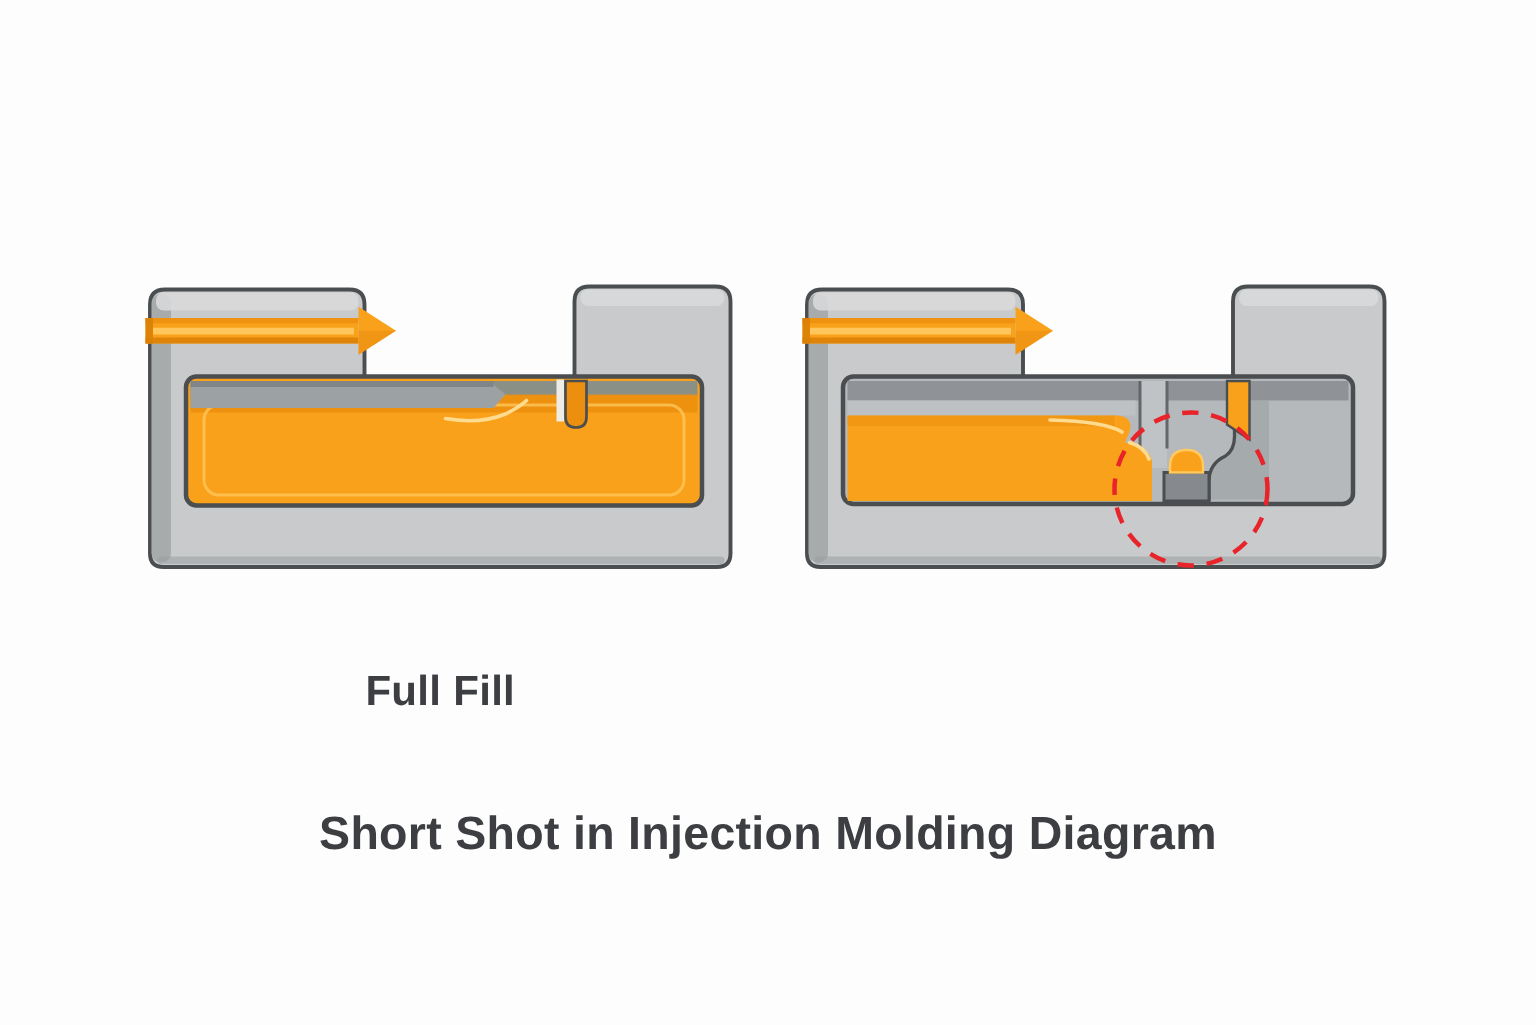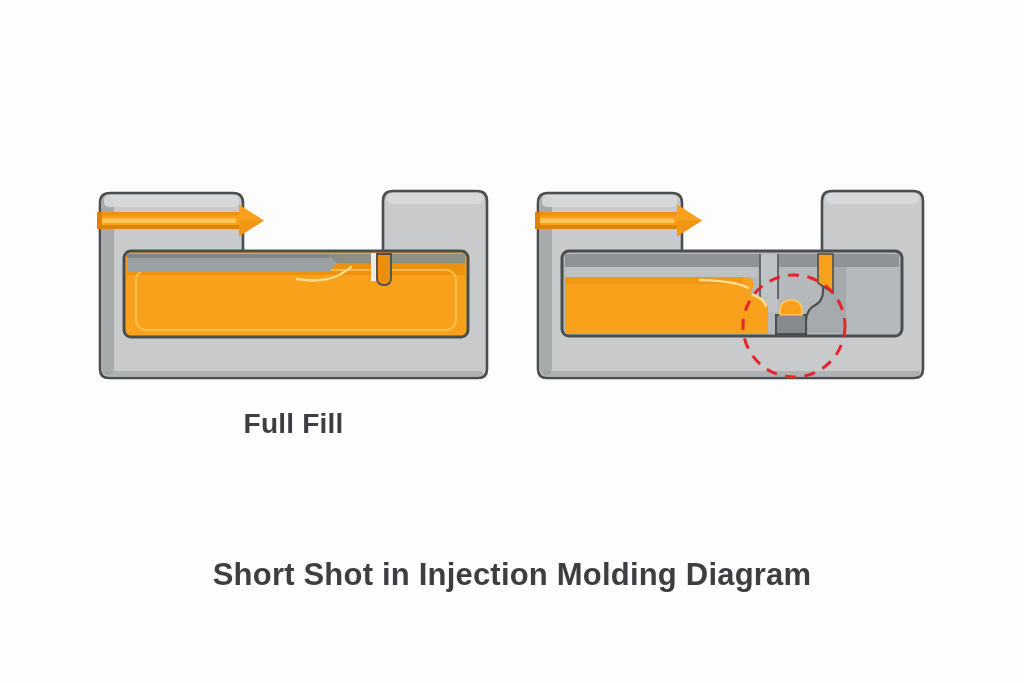--- a/index.html
+++ b/index.html
@@ -16,7 +16,7 @@
   .diagram{position:absolute;}
   .panel-label{position:absolute;top:407px;text-align:center;font-size:28px;font-weight:700;
                color:var(--text);letter-spacing:.2px;line-height:34px;}
-  .label-left{left:100px;width:387px;}
+  .label-left{left:100px;width:387px;margin-top:37px;}
   .label-right{left:538px;width:385px;}
   .main-title{position:absolute;left:0;width:1024px;top:557px;text-align:center;
               font-size:31px;font-weight:700;color:var(--text);letter-spacing:.2px;}

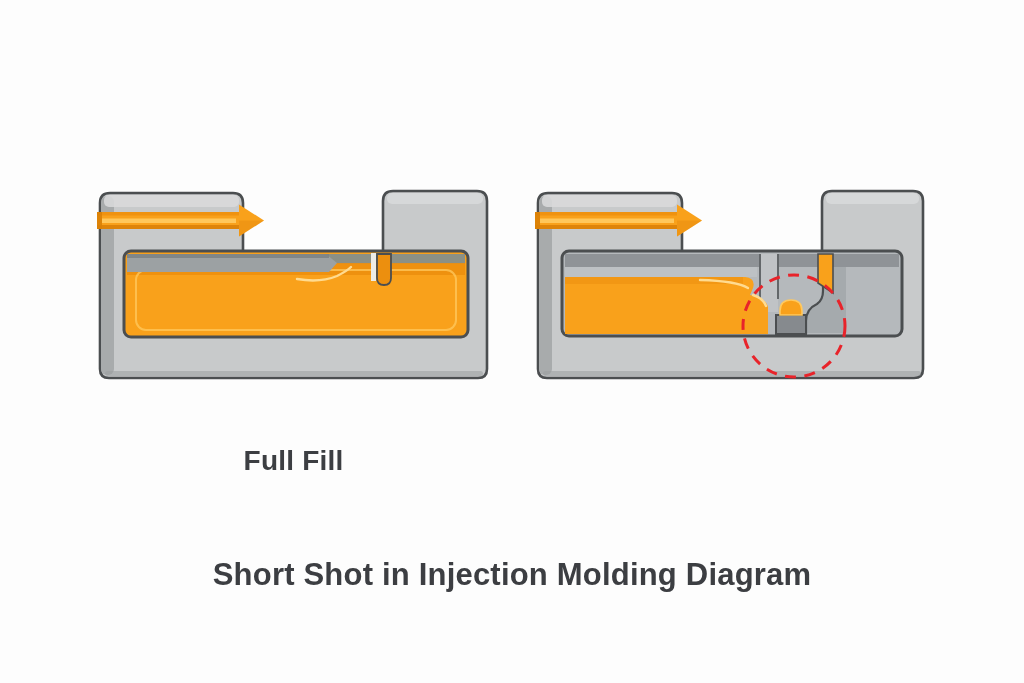--- a/index.html
+++ b/index.html
@@ -18,7 +18,7 @@
                color:var(--text);letter-spacing:.2px;line-height:34px;}
   .label-left{left:100px;width:387px;margin-top:37px;}
   .label-right{left:538px;width:385px;}
-  .main-title{position:absolute;left:0;width:1024px;top:557px;text-align:center;
+  .main-title{position:absolute;left:0;width:1024px;top:538px;text-align:center;
               font-size:31px;font-weight:700;color:var(--text);letter-spacing:.2px;}
   
   .mold{fill:var(--mold);stroke:var(--outline);stroke-width:2.6;stroke-linejoin:round;}

